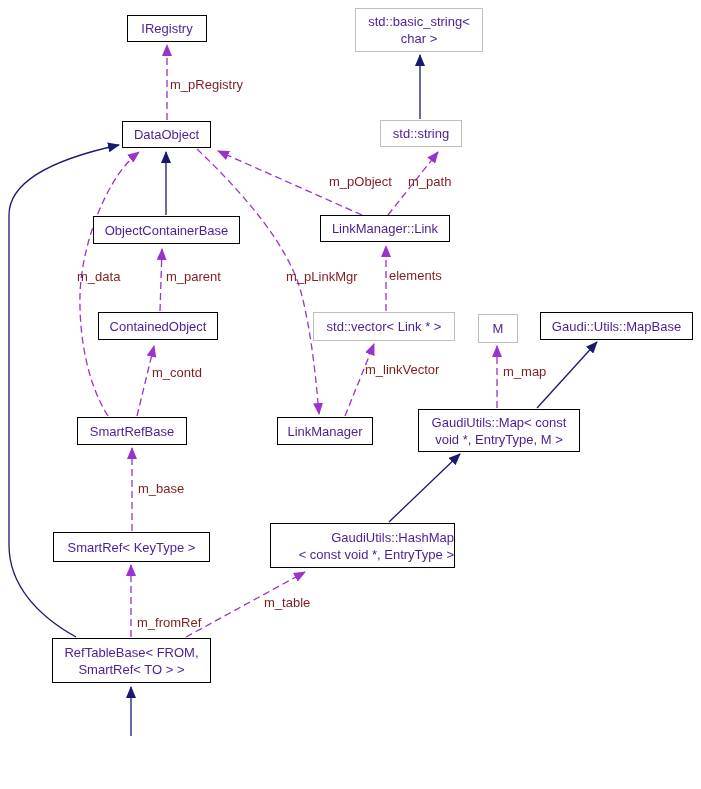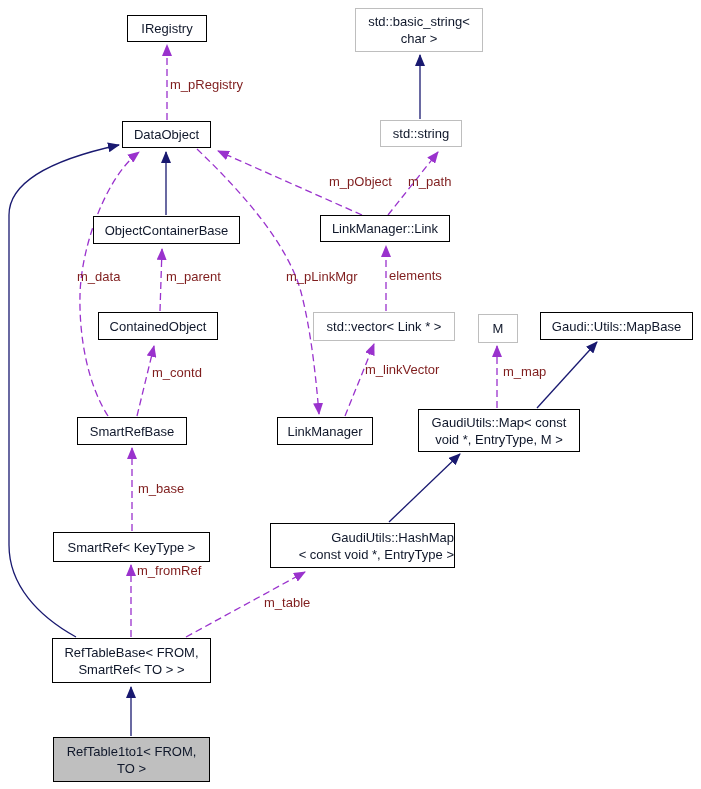--- a/index.html
+++ b/index.html
@@ -26,7 +26,7 @@
     align-items: center;
     font-size: 13px;
     line-height: 17px;
-    color: #0f172a;
+    color: #4c1d95;
     white-space: nowrap;
   }
   .node.class { border: 1.5px solid #000000; }

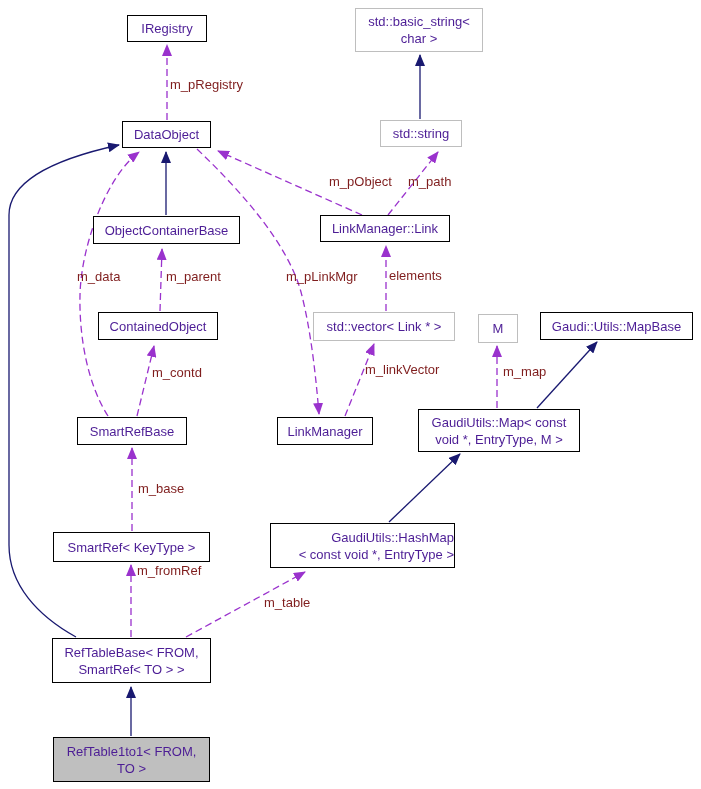--- a/index.html
+++ b/index.html
@@ -88,7 +88,7 @@
     <div class="edge-label" style="left: 389px; top: 269px;">elements</div>
     <div class="edge-label" style="left: 503px; top: 365px;">m_map</div>
     <div class="edge-label" style="left: 138px; top: 482px;">m_base</div>
-    <div class="edge-label" style="left: 137px; top: 564px;">m_fromRef</div>
+    <div class="edge-label" style="left: 137px; top: 616px;">m_fromRef</div>
     <div class="edge-label" style="left: 264px; top: 596px;">m_table</div>
     <div class="node class" style="left: 127px; top: 15px; width: 80px; height: 27px;">
       <span>IRegistry</span>

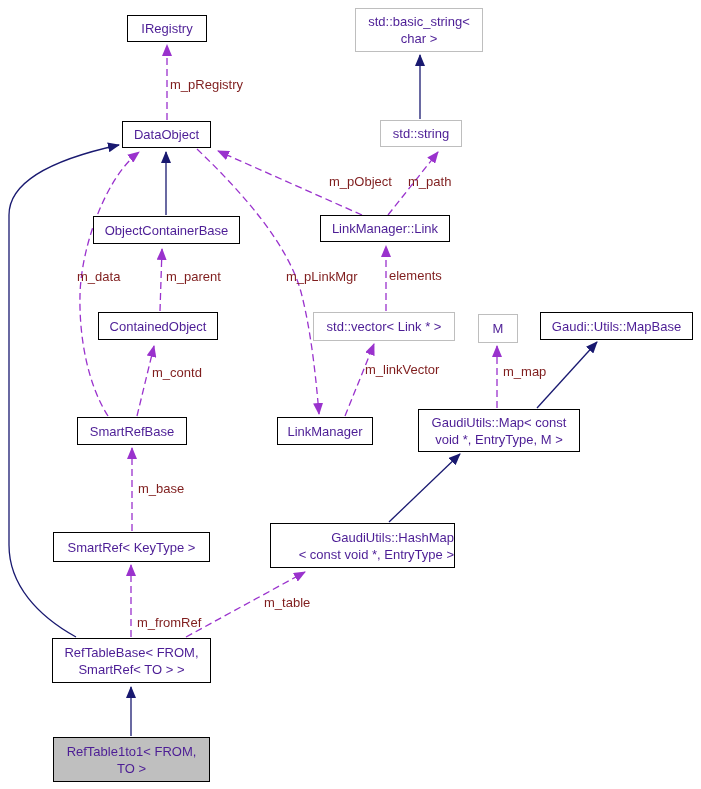--- a/index.html
+++ b/index.html
@@ -142,10 +142,6 @@
       <span>RefTableBase&lt; FROM,</span>
       <span>SmartRef&lt; TO &gt; &gt;</span>
     </div>
-    <div class="node focal" style="left: 53px; top: 737px; width: 157px; height: 45px;">
-      <span>RefTable1to1&lt; FROM,</span>
-      <span>TO &gt;</span>
-    </div>
   </div>
 
 </body></html>

